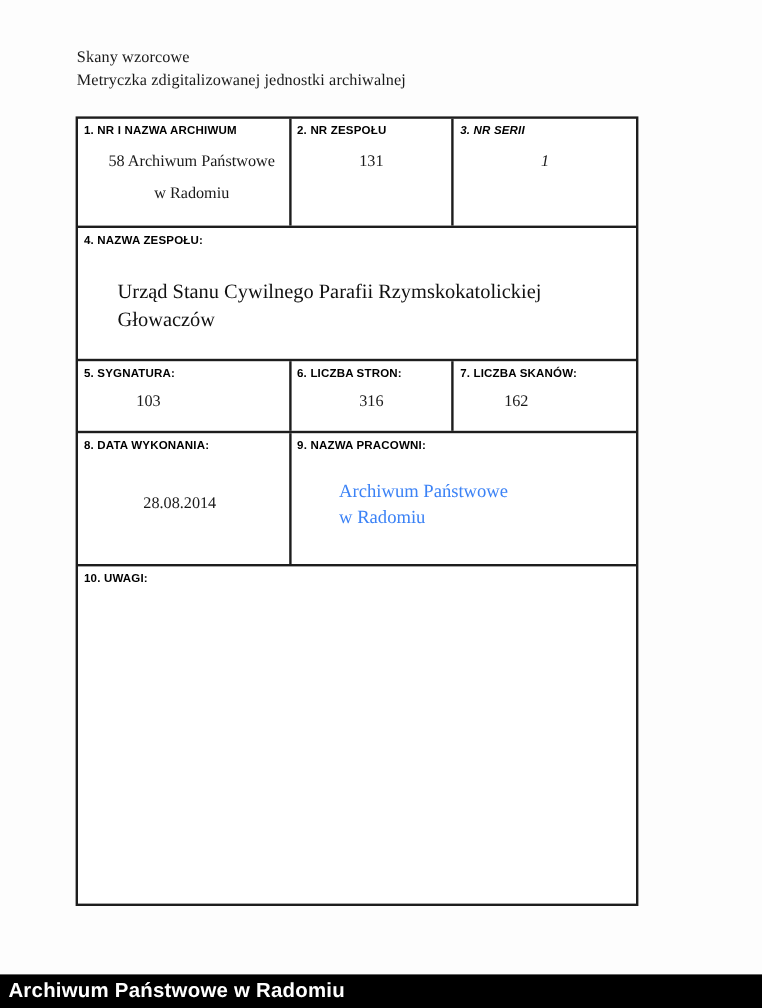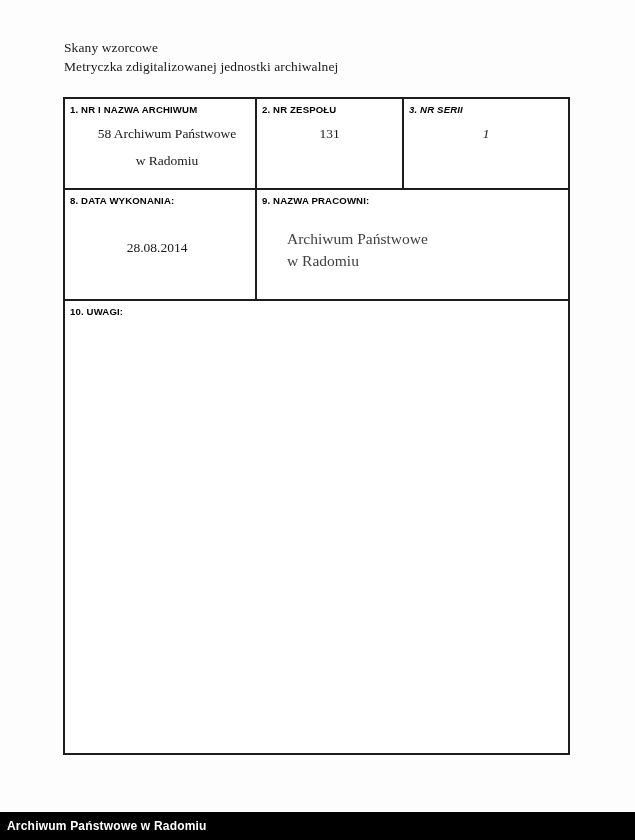--- a/index.html
+++ b/index.html
@@ -41,7 +41,7 @@
     position: absolute;
     left: 63px;
     top: 97px;
-    width: 507px;
+    width: 469px;
     height: 658px;
     border: 2px solid #1d1d1d;
     box-sizing: border-box;

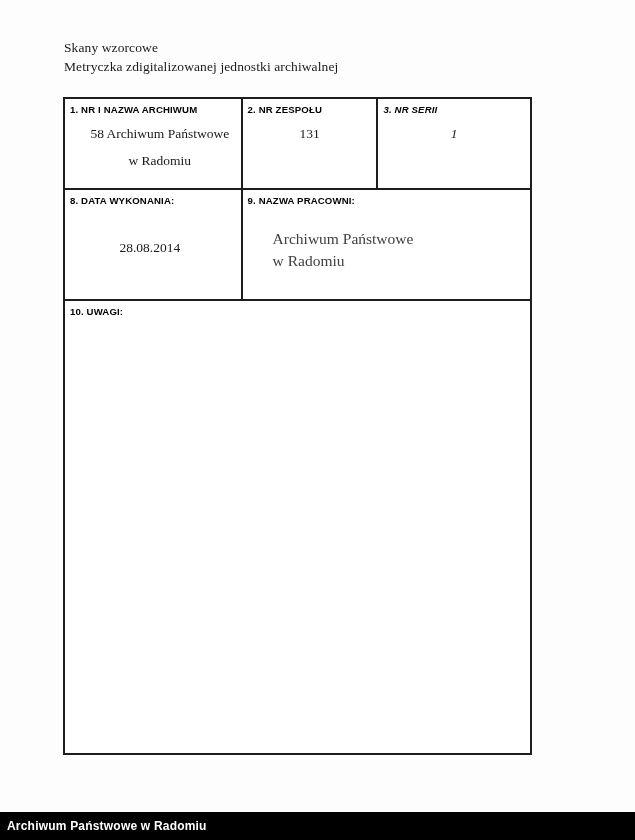--- a/index.html
+++ b/index.html
@@ -186,6 +186,13 @@
       </div>
     </div>
 
+    <div class="row r2">
+      <div class="cell c1 nb">
+        <div class="cell-label">4. NAZWA ZESPOŁU:</div>
+        <div class="big-value">Urząd Stanu Cywilnego Parafii Rzymskokatolickiej</div>
+        <div class="big-value" style="margin-top:0;">Głowaczów</div>
+      </div>
+    </div>
 
 
     <div class="row r4">

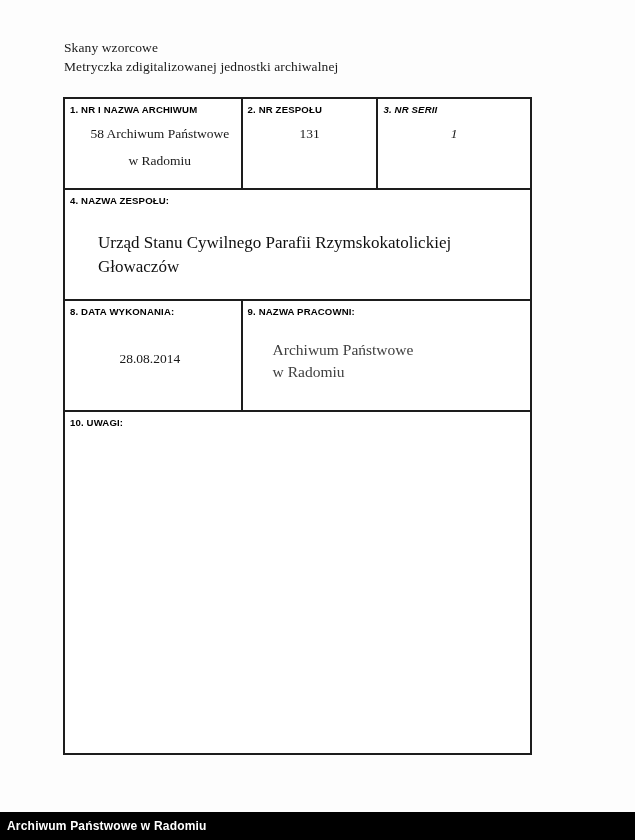--- a/index.html
+++ b/index.html
@@ -194,6 +194,20 @@
       </div>
     </div>
 
+    <div class="row r3">
+      <div class="cell c1">
+        <div class="cell-label">5. SYGNATURA:</div>
+        <div class="cell-value v-center" style="padding-right:58px;">103</div>
+      </div>
+      <div class="cell c2">
+        <div class="cell-label">6. LICZBA STRON:</div>
+        <div class="cell-value v-center">316</div>
+      </div>
+      <div class="cell c3 nb">
+        <div class="cell-label">7. LICZBA SKANÓW:</div>
+        <div class="cell-value v-center" style="padding-right:48px;">162</div>
+      </div>
+    </div>
 
     <div class="row r4">
       <div class="cell c1">

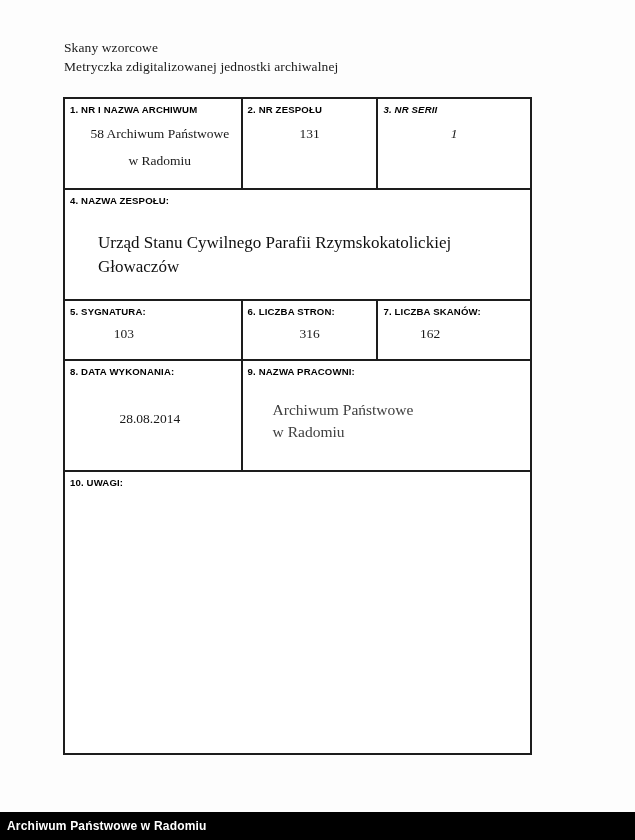--- a/index.html
+++ b/index.html
@@ -129,8 +129,8 @@
     font-family: "Liberation Serif", serif;
     font-size: 15.5px;
     line-height: 22px;
-    color: #404040;
-    padding-left: 30px;
+    color: #3b82f6;
+    padding-left: 40px;
     margin-top: 21px;
   }
 

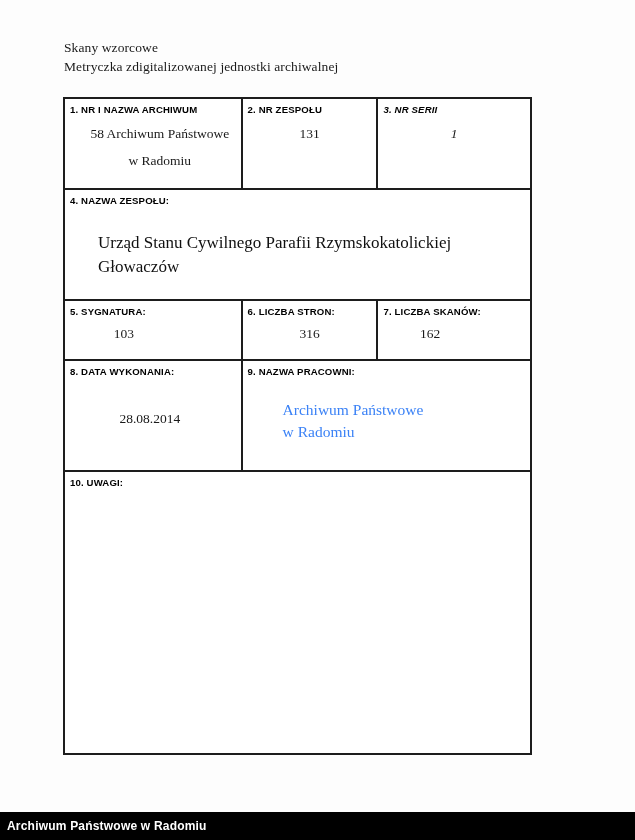--- a/index.html
+++ b/index.html
@@ -152,7 +152,7 @@
   .footer-text {
     font-family: "Liberation Sans", sans-serif;
     font-weight: bold;
-    font-size: 12px;
+    font-size: 17px;
     color: #ffffff;
     padding-left: 7px;
     letter-spacing: 0.2px;

